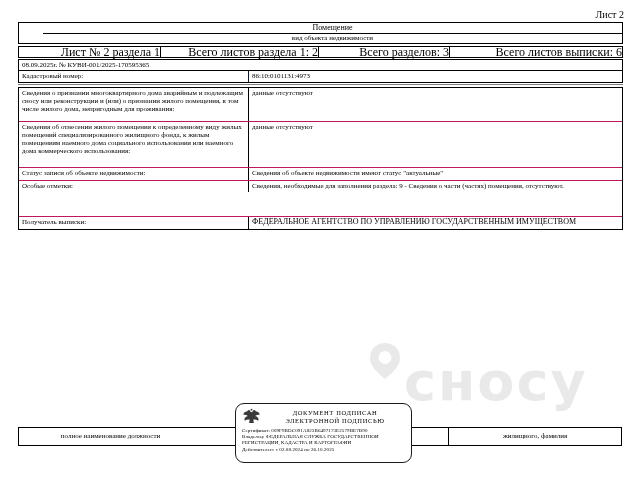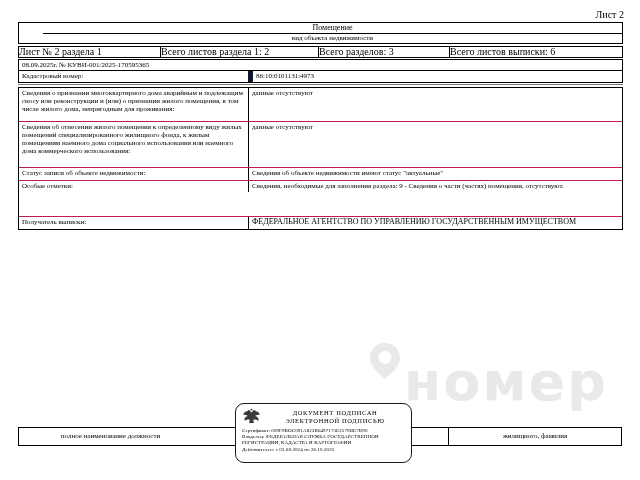--- a/index.html
+++ b/index.html
@@ -16,7 +16,7 @@
   .tableA .rowA2{border-top:1px solid #000;font-size:7px;height:9px;line-height:9px;}
   
   .tableB{left:18px;top:46px;width:605px;border:1px solid #000;display:flex;}
-  .tableB .cellB{height:10px;line-height:10px;text-align:left;font-size:10px;border-left:1px solid #000;flex:0 0 auto;box-sizing:border-box;}
+  .tableB .cellB{height:10px;line-height:10px;text-align:right;font-size:12px;border-left:1px solid #000;flex:0 0 auto;box-sizing:border-box;}
   .tableB .cellB:first-child{border-left:none;}
   
   .tableC{left:18px;top:59px;width:605px;border:1px solid #000;font-size:7px;}

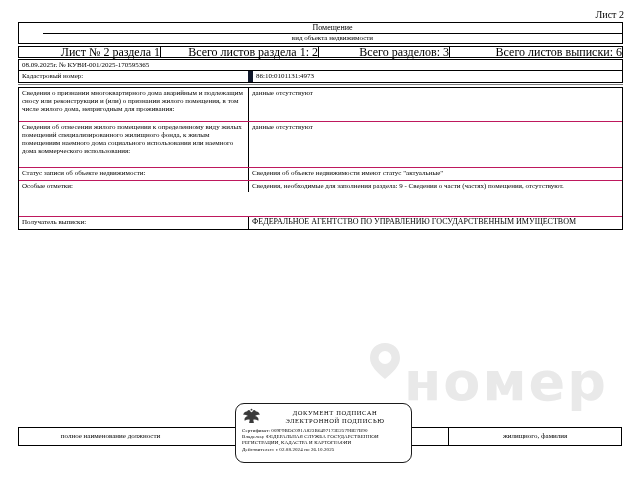--- a/index.html
+++ b/index.html
@@ -23,7 +23,7 @@
   .tableC .rowC1{height:10px;line-height:10px;padding:0 3px;}
   .tableC .rowC2{border-top:1px solid #000;display:flex;height:11px;line-height:11px;}
   .tableC .c-label{width:229px;padding:0 3px;box-sizing:border-box;}
-  .tableC .c-value{flex:1;border-left:5px solid #0f172a;padding:0 3px;box-sizing:border-box;}
+  .tableC .c-value{flex:1;border-left:1px solid #0f172a;padding:0 3px;box-sizing:border-box;}
   
   .sect-divider{left:18px;top:84px;width:605px;height:1px;background:#7d7d7d;}
   

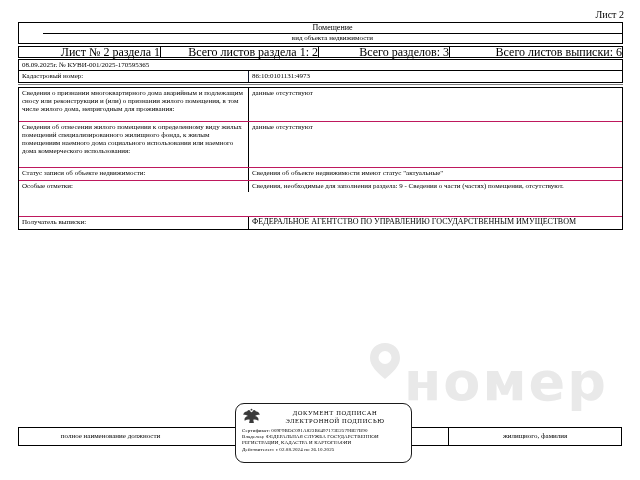--- a/index.html
+++ b/index.html
@@ -61,7 +61,7 @@
     <svg width="38" height="40" viewBox="0 0 38 40">
       <path class="wm-fill" d="M19 2 C10 2 4 8.5 4 17 C4 25 11 31 19 38 C27 31 34 25 34 17 C34 8.5 28 2 19 2 Z M19 23 a6.5 6.5 0 1 1 0-13 a6.5 6.5 0 0 1 0 13 Z" fill="#e9e9e9"></path>
     </svg>
-    <span class="wm-text" style="color: rgb(233, 233, 233);">номер</span>
+    <span class="wm-text" style="color: rgb(233, 233, 233);">сносу</span>
   </div>
 
   <div class="abs sheet-label">Лист 2</div>

